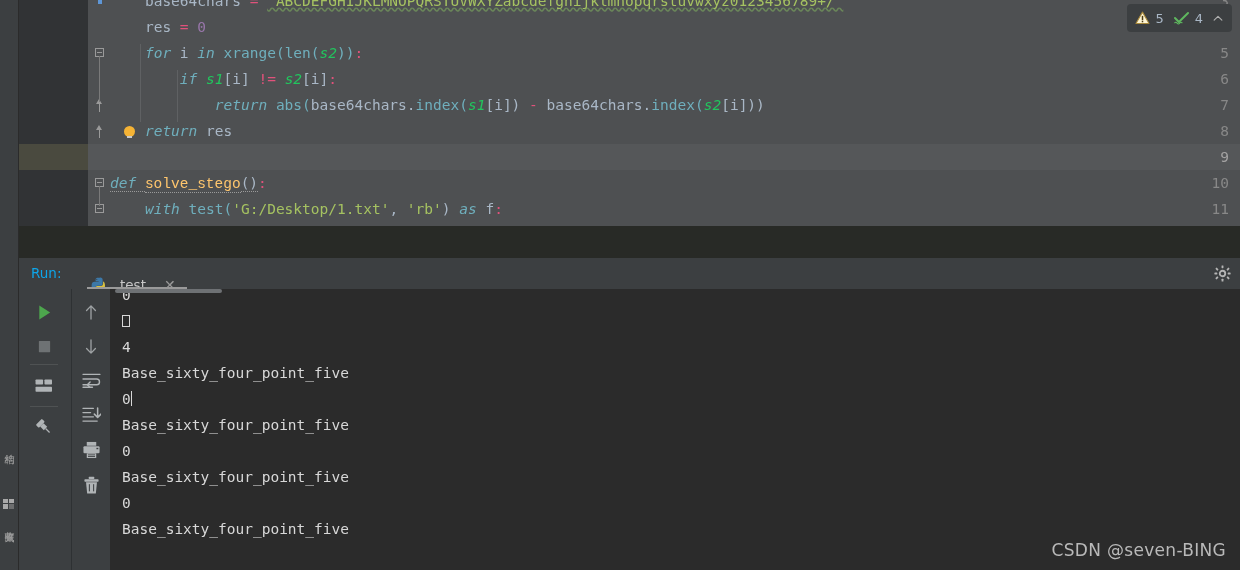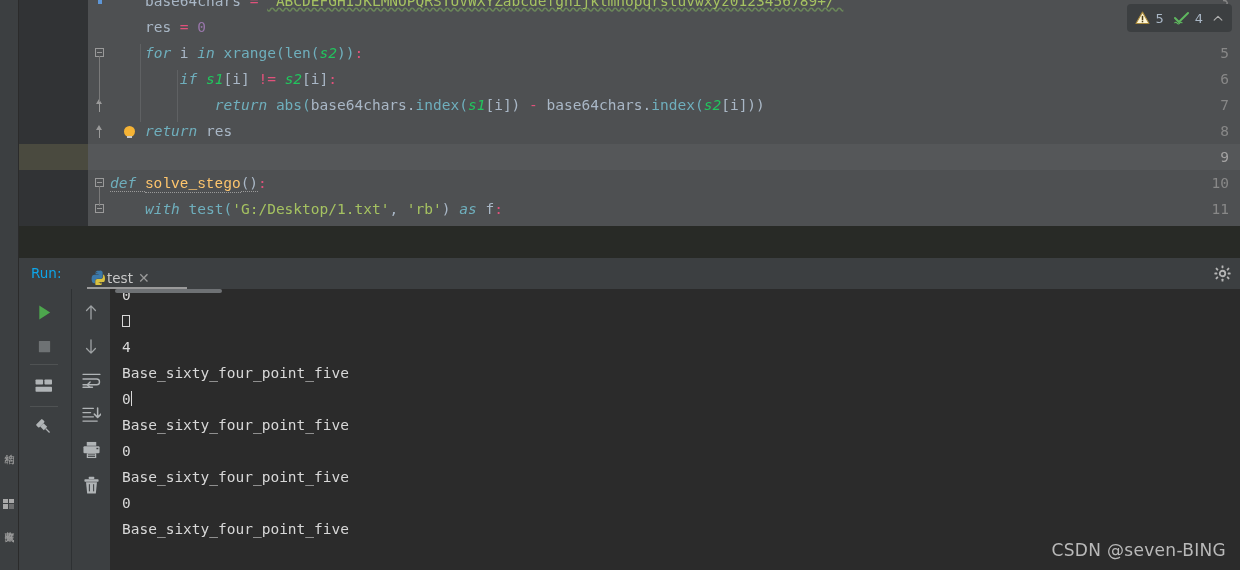--- a/index.html
+++ b/index.html
@@ -203,8 +203,8 @@
     position: absolute; left: 66px; top: 0;
     height: 21px;
     display: flex; align-items: center;
-    gap: 1px;
-    padding: 9px 6px;
+    gap: 14px;
+    padding: 16px 6px;
   }
   .run-tab .tab-title { font-size: 13.5px; color: #C8C8C8; }
   .tab-close {

